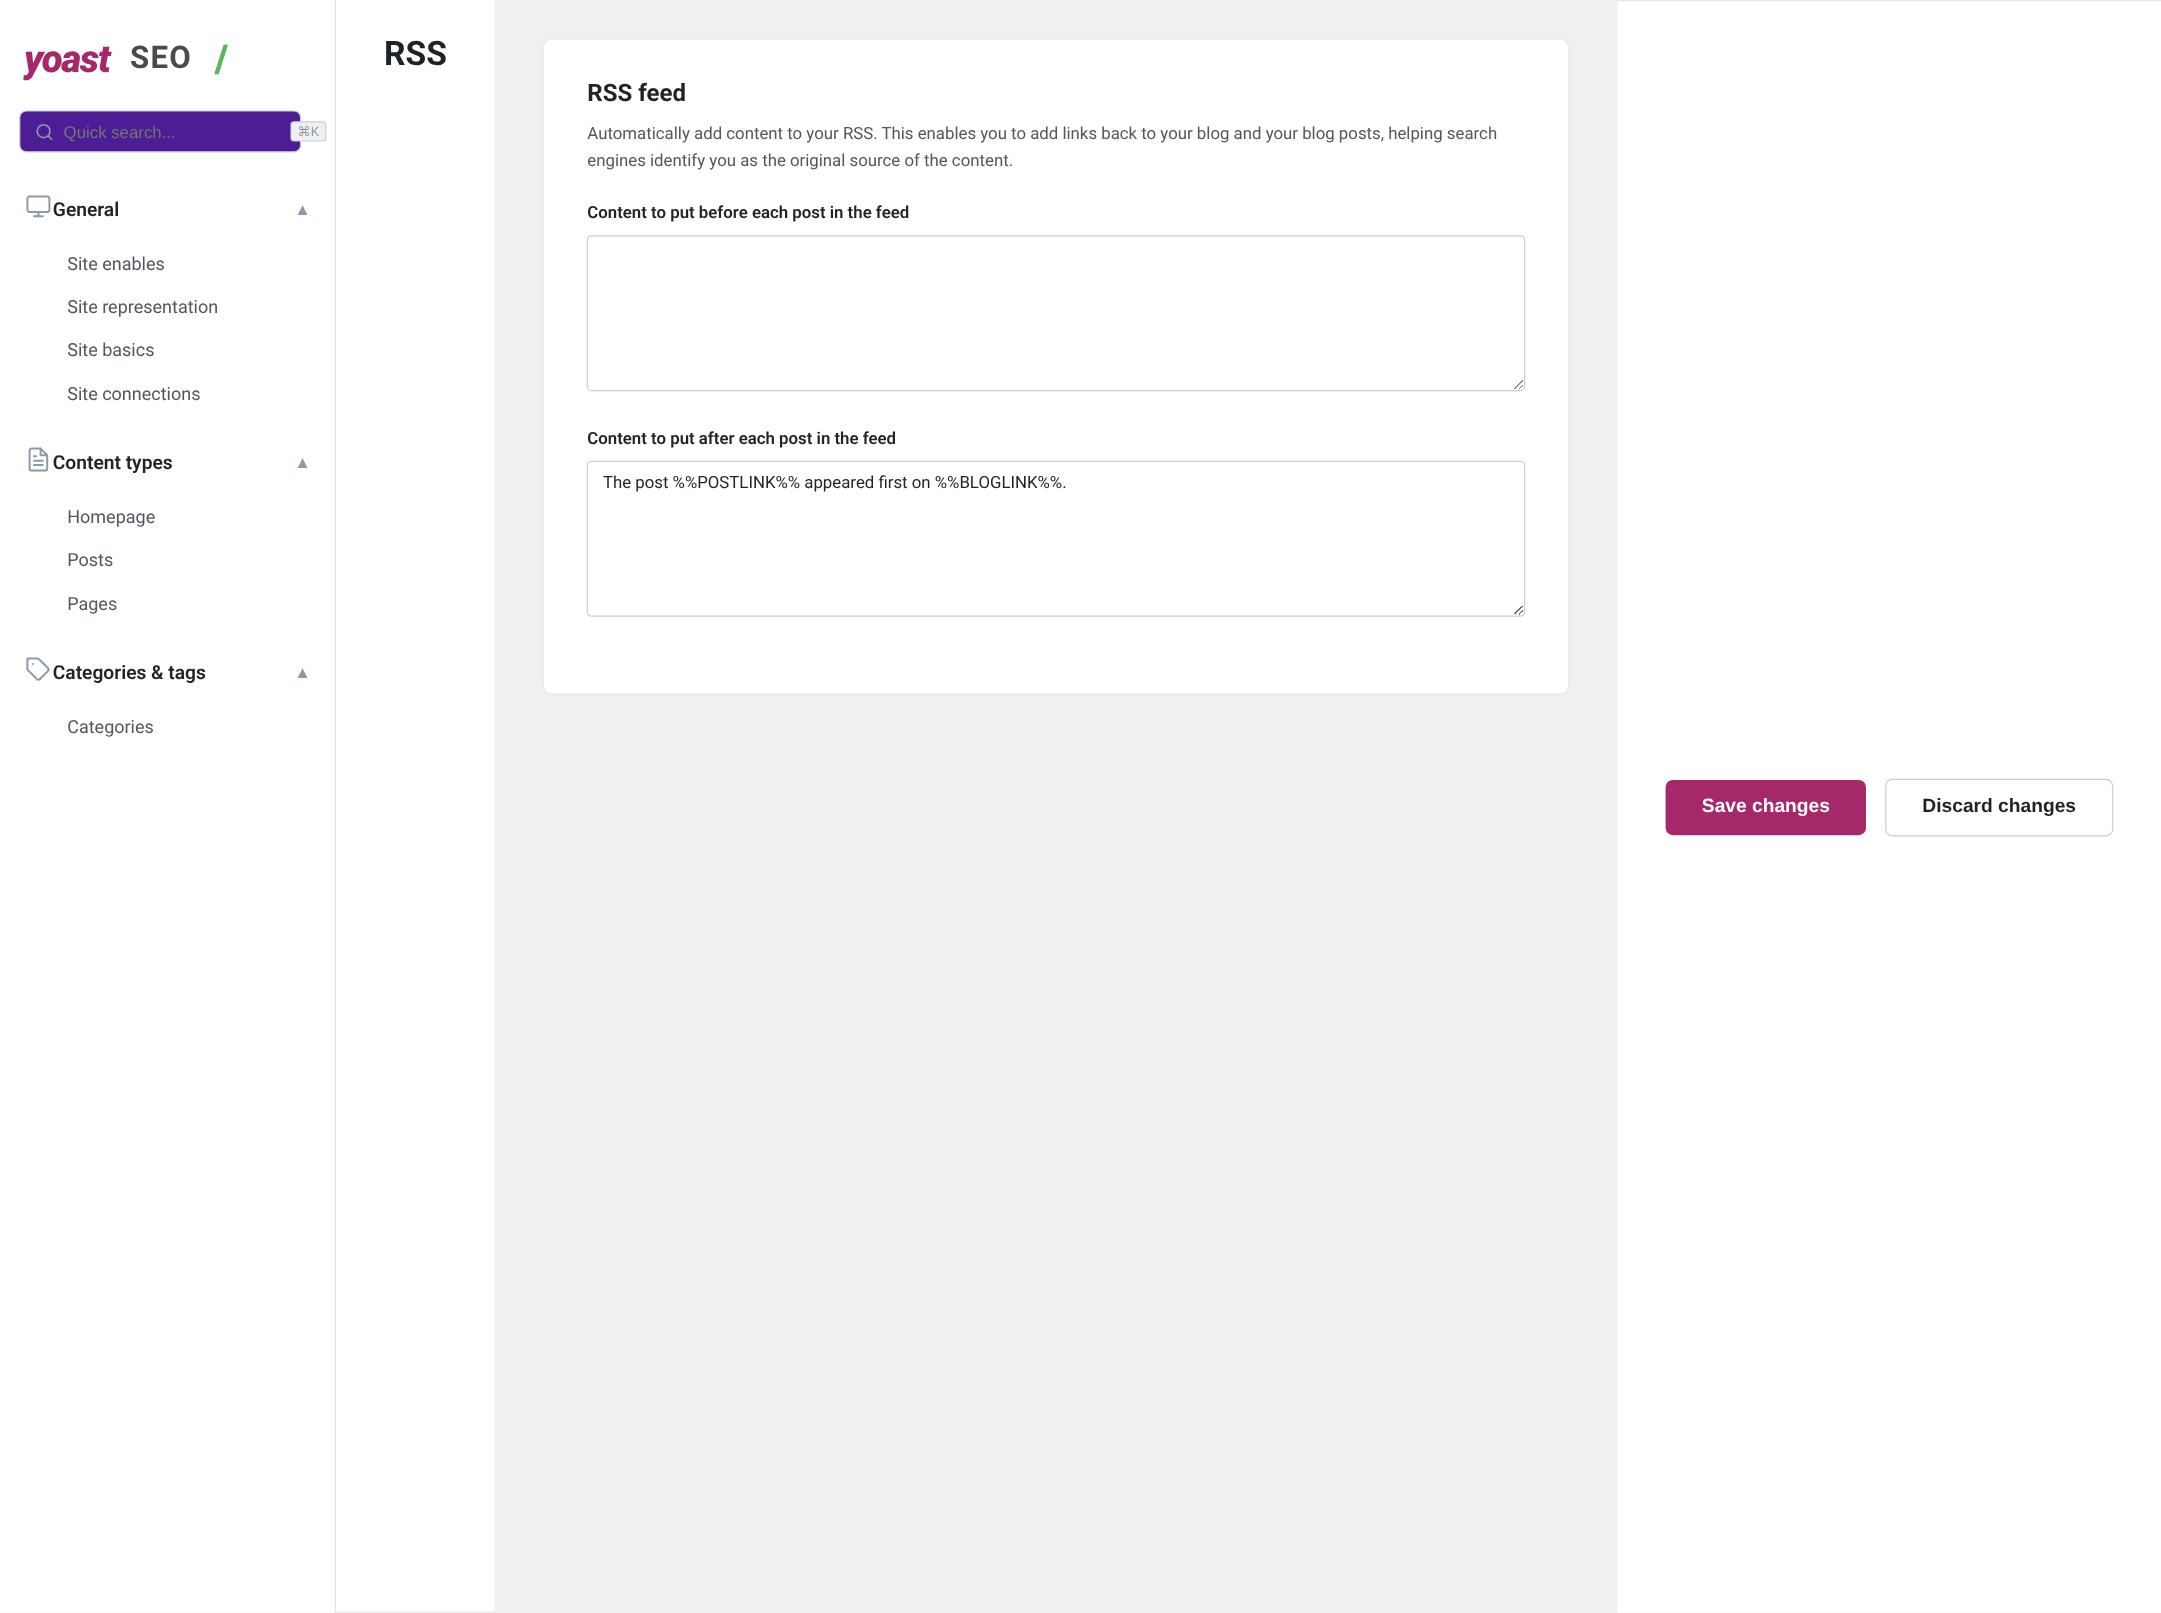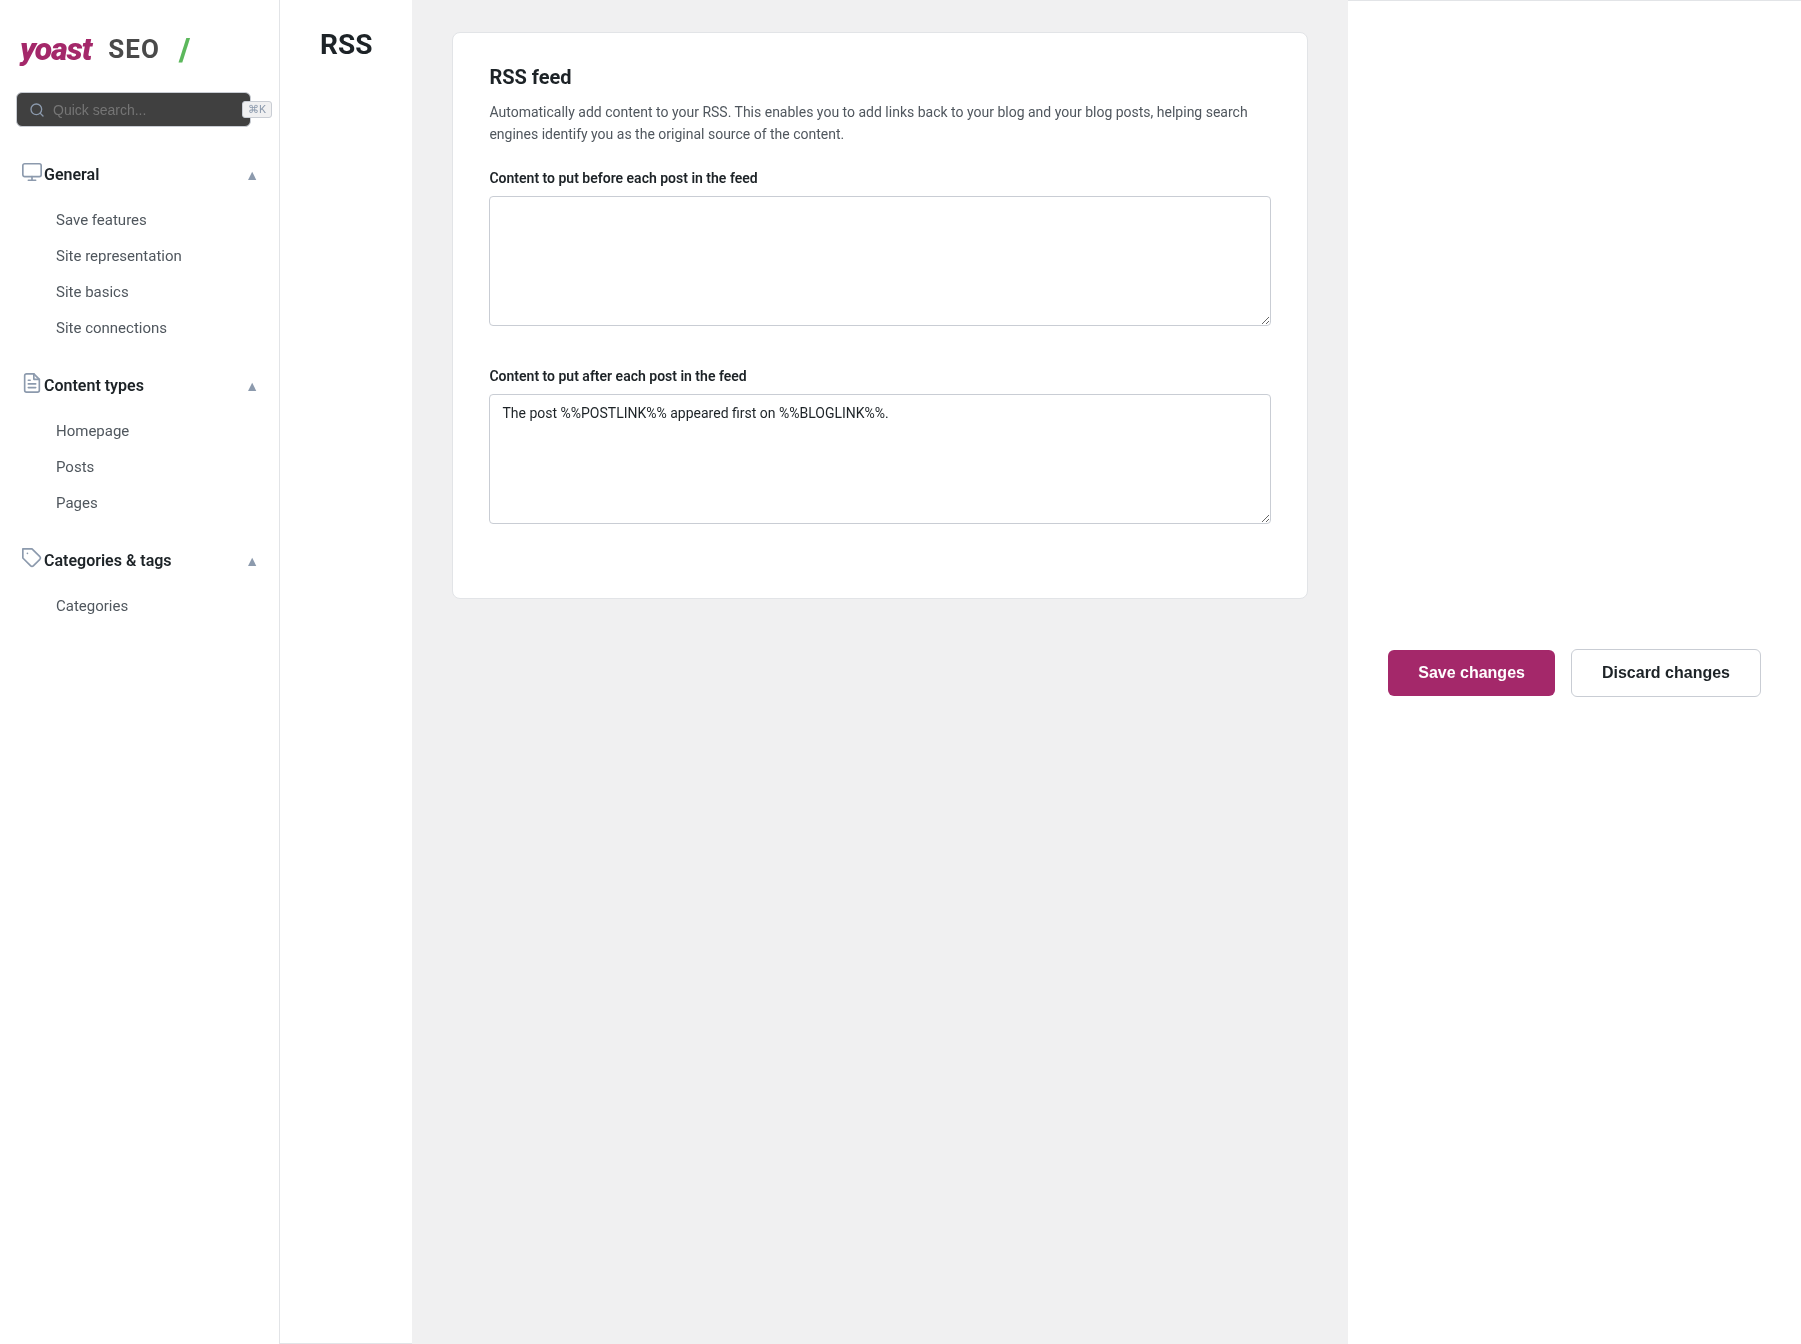--- a/index.html
+++ b/index.html
@@ -62,7 +62,7 @@
       border-radius: 6px;
       padding: 8px 12px;
       gap: 8px;
-      background: #404040;
+      background: #4c1d95;
     }
 
     .search-icon-wrap {

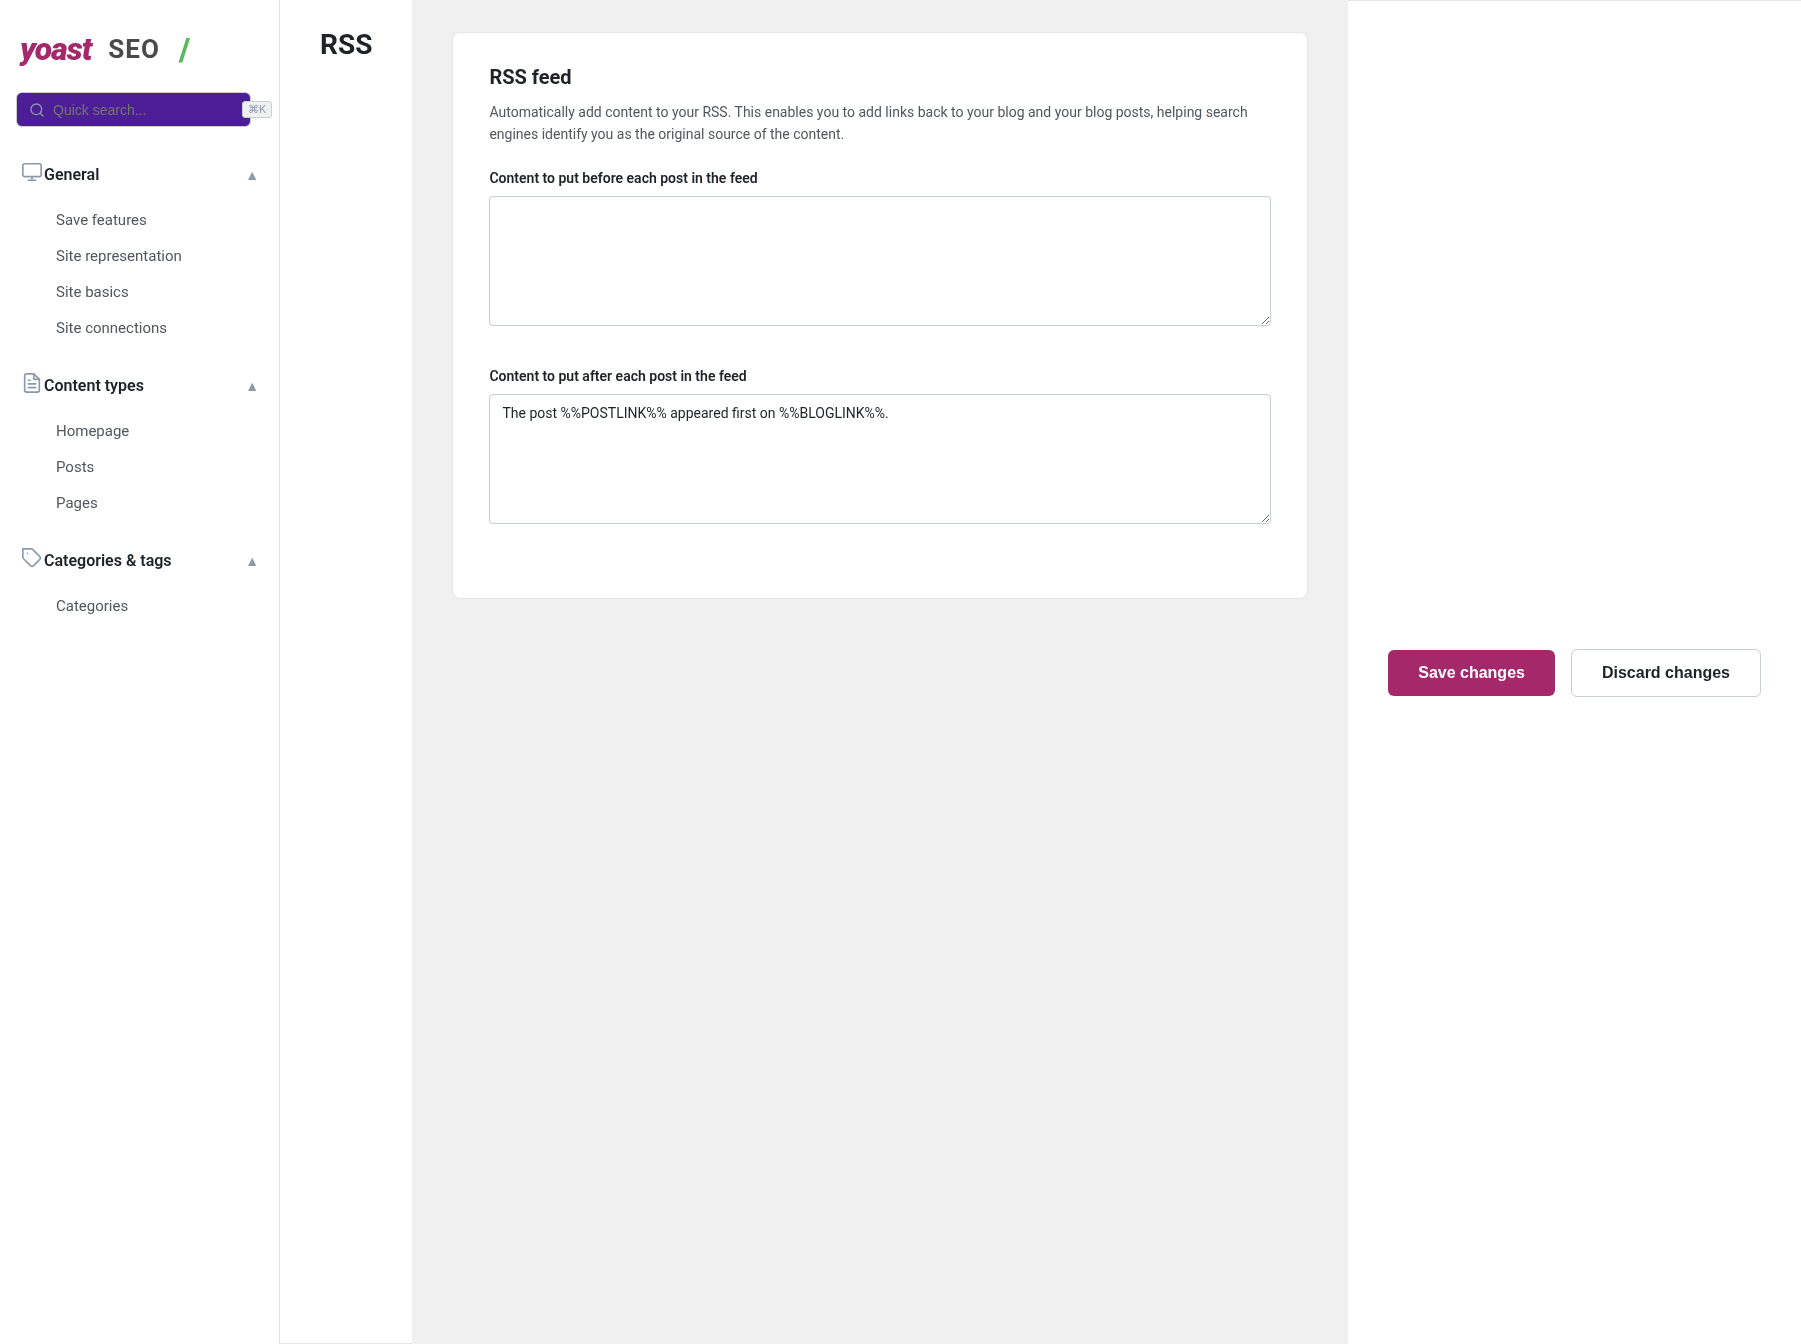--- a/index.html
+++ b/index.html
@@ -278,7 +278,7 @@
       <span class="nav-chevron">▲</span>
     </div>
     <div class="nav-items">
-      <a class="nav-item">Save features</a>
+      <a class="nav-item">Site enables</a>
       <a class="nav-item">Site representation</a>
       <a class="nav-item">Site basics</a>
       <a class="nav-item">Site connections</a>

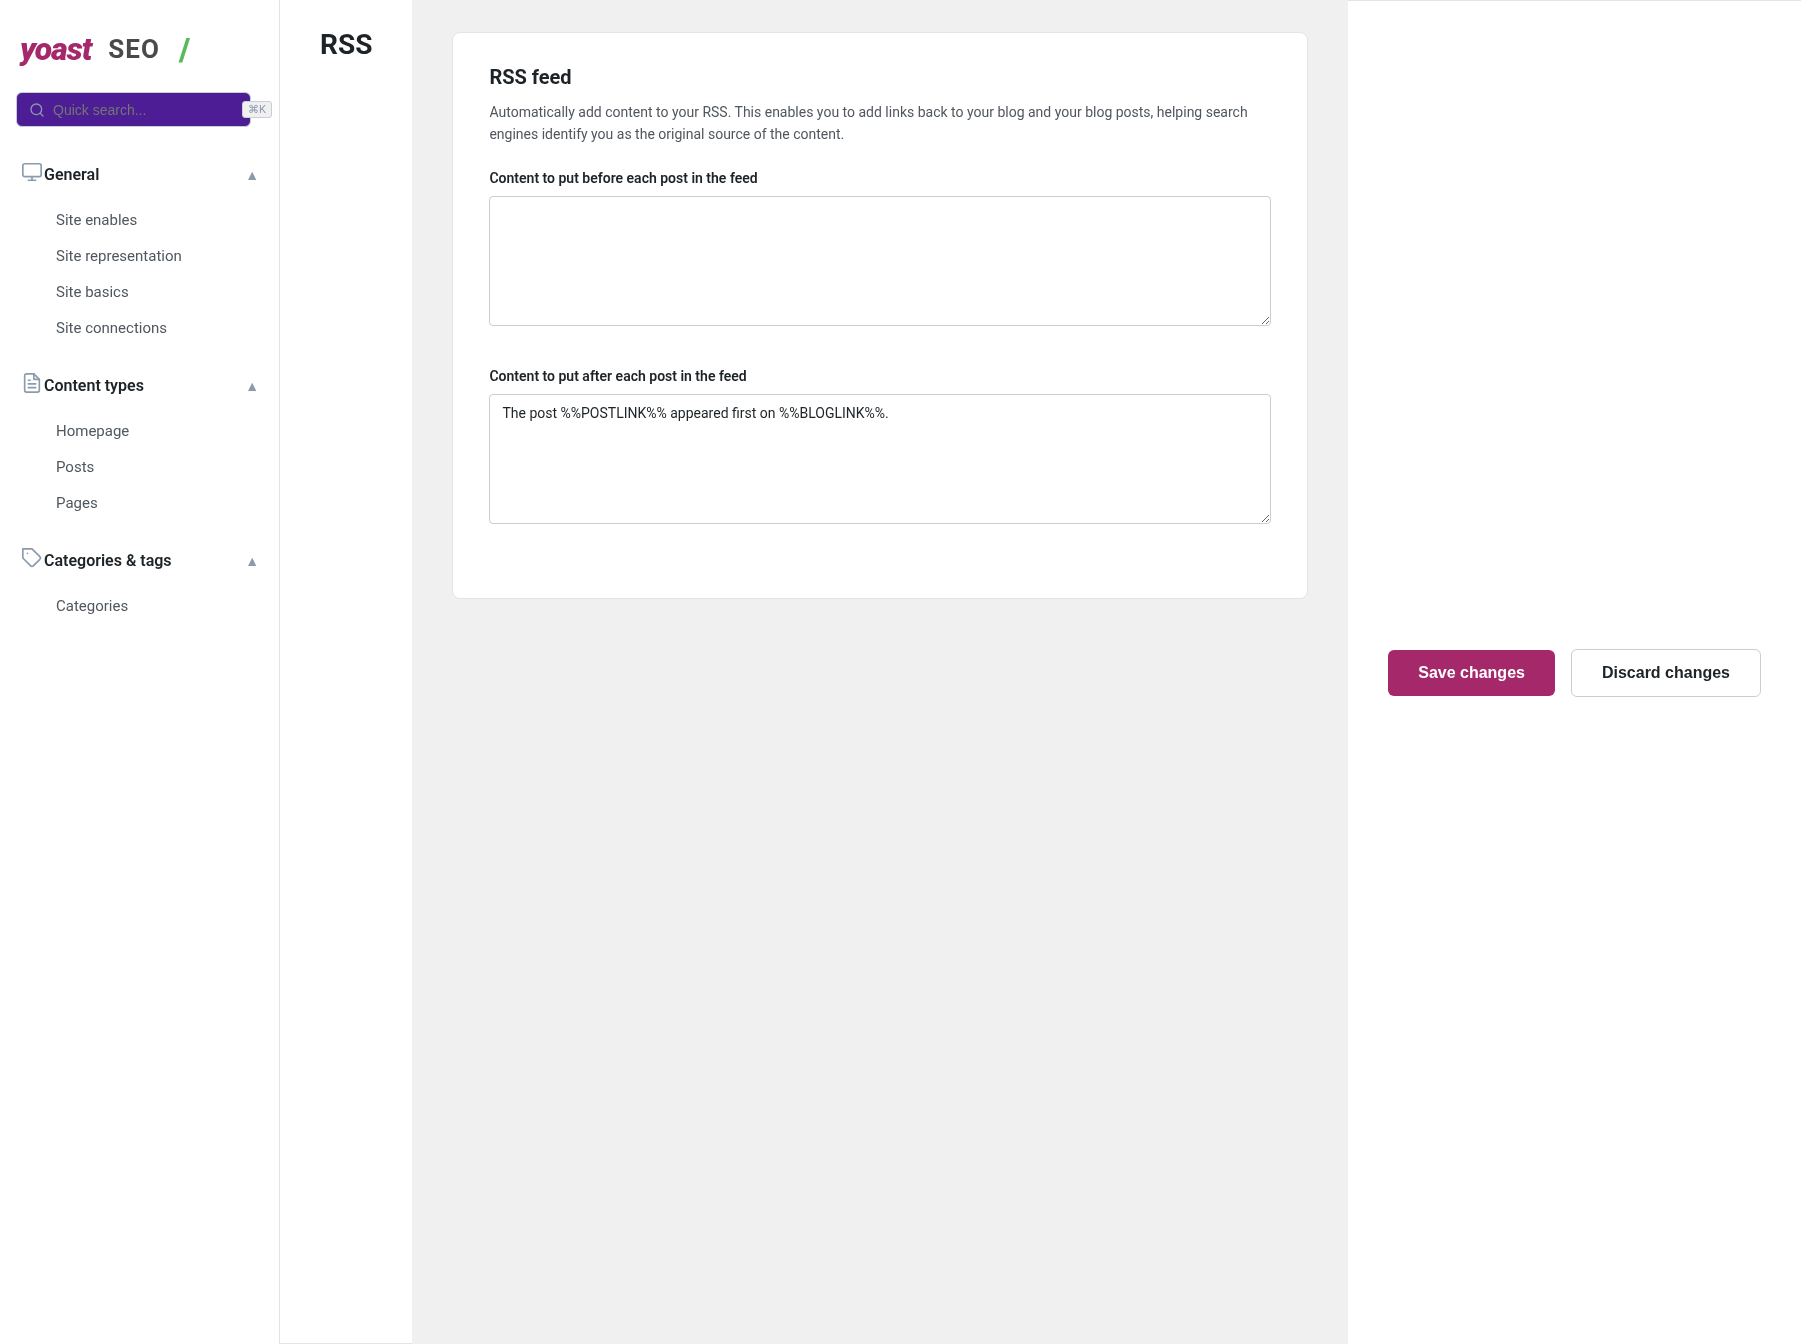--- a/index.html
+++ b/index.html
@@ -201,7 +201,7 @@
       color: #1d2327;
       resize: vertical;
       min-height: 130px;
-      margin-bottom: 38px;
+      margin-bottom: 28px;
       font-family: inherit;
       outline: none;
     }

